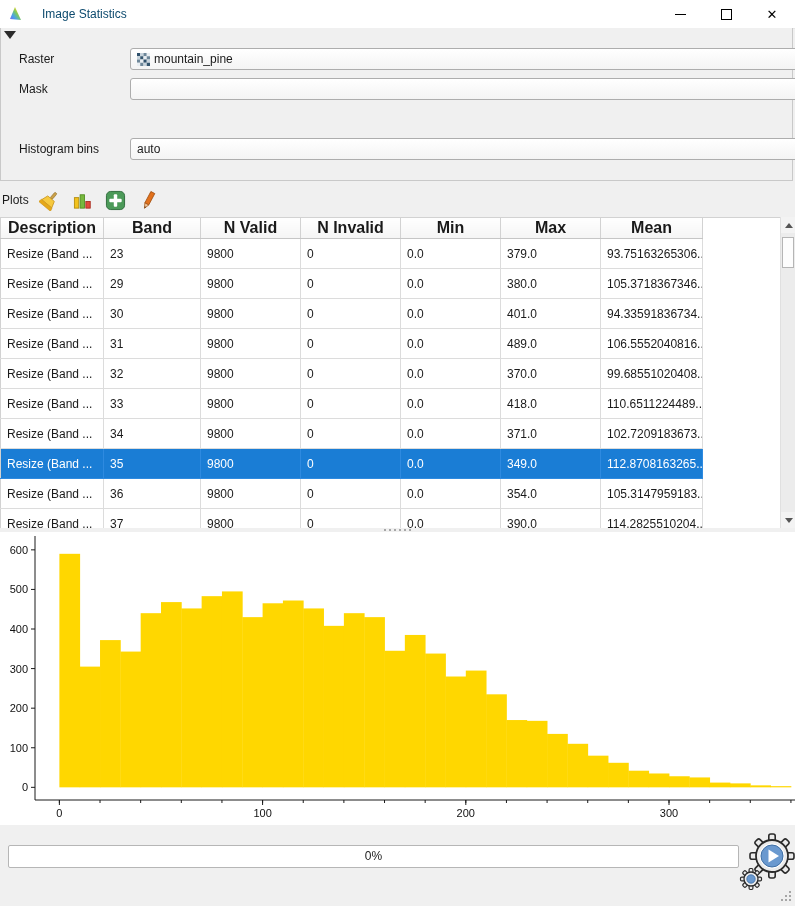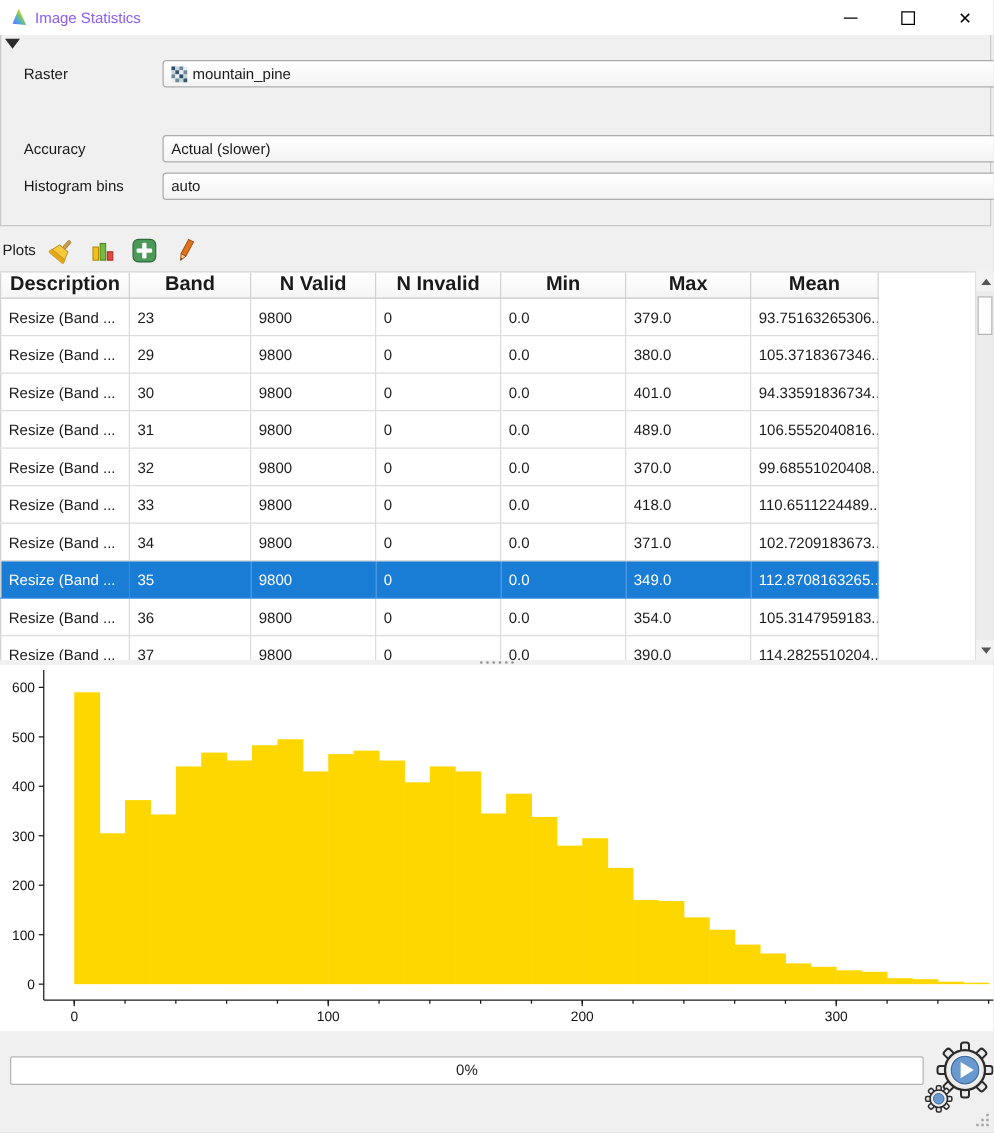--- a/index.html
+++ b/index.html
@@ -10,7 +10,7 @@
   
   .titlebar{position:absolute;top:0;left:0;right:0;height:28px;background:#ffffff;border-bottom:1px solid #e6e6e6;display:flex;align-items:center;}
   .app-icon{width:16px;height:16px;margin-left:8px;}
-  .title-text{margin-left:4px;font-size:12px;color:#8b5cf6;}
+  .title-text{margin-left:18px;font-size:12px;color:#0c4a6e;}
   .win-controls{margin-left:auto;display:flex;height:100%;}
   .win-btn{width:46px;height:100%;display:flex;align-items:center;justify-content:center;cursor:default;}
   .glyph-min{width:11px;height:1px;background:#000;}

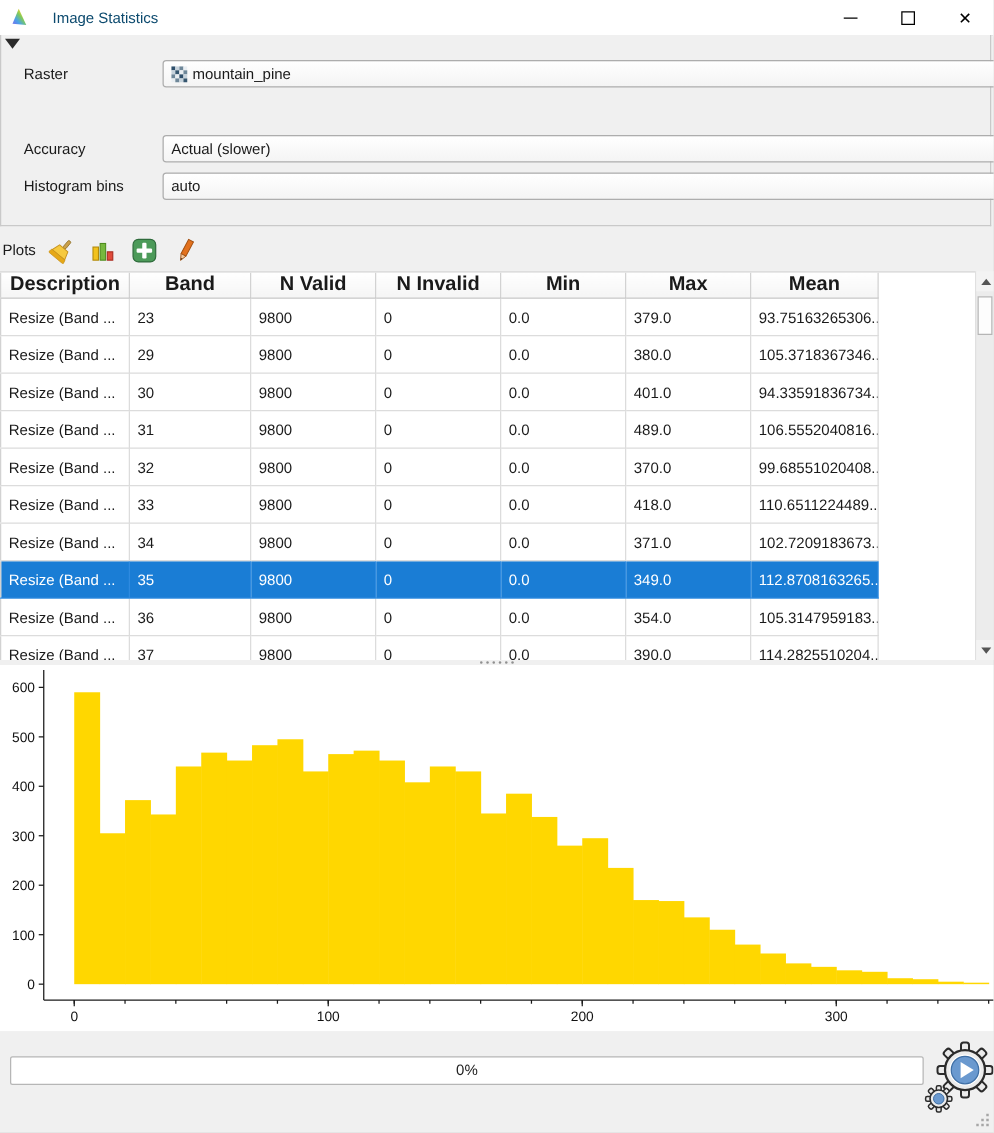--- a/index.html
+++ b/index.html
@@ -118,6 +118,13 @@
       </div>
     </div>
 
+    <div class="form-row" style="top:50px;">
+      <span class="form-label" style="left:18px;">Mask</span>
+      <div class="combo">
+        <span class="combo-text"></span>
+        <span class="combo-arrow"></span>
+      </div>
+    </div>
 
     <div class="form-row" style="top:80px;">
       <span class="form-label" style="left:18px;">Accuracy</span>

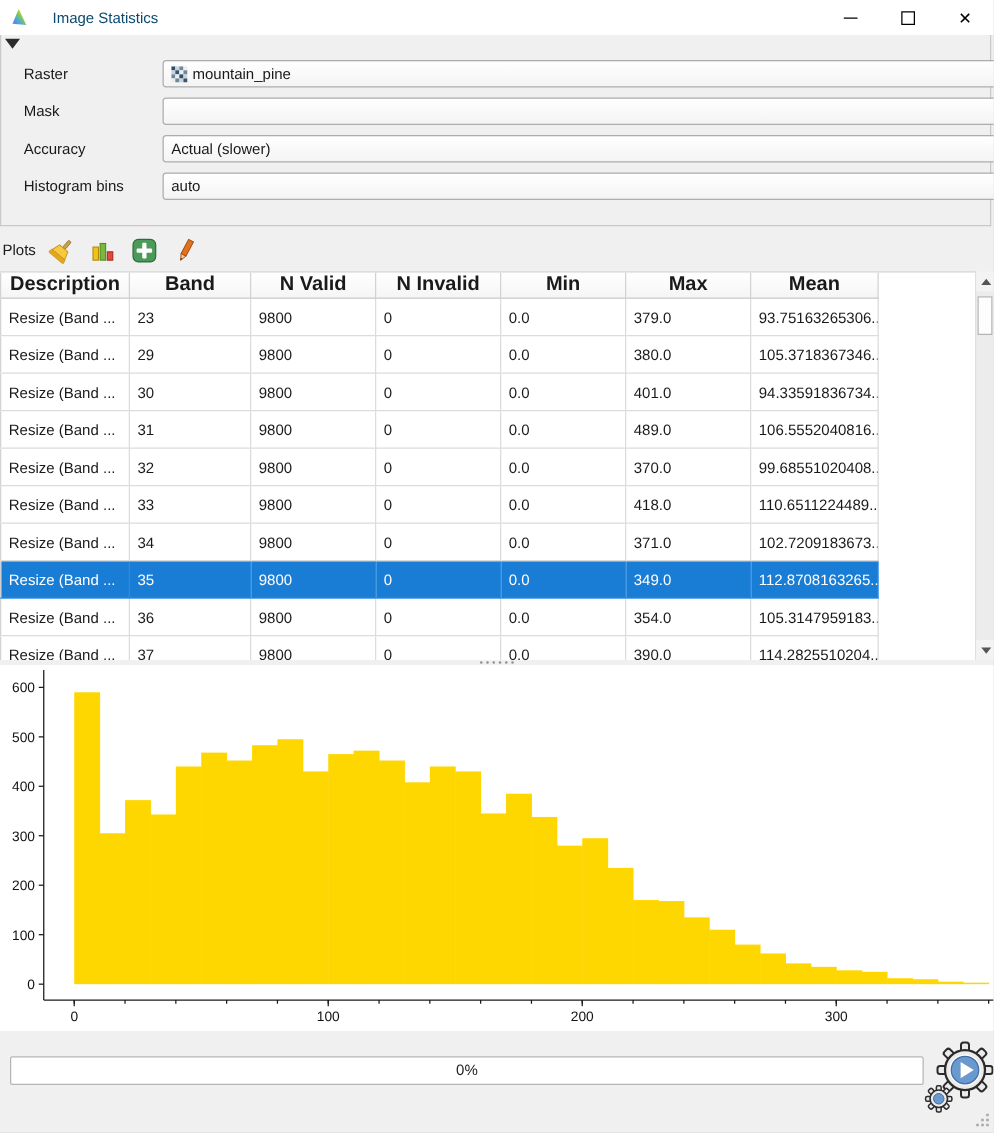--- a/index.html
+++ b/index.html
@@ -126,13 +126,6 @@
       </div>
     </div>
 
-    <div class="form-row" style="top:80px;">
-      <span class="form-label" style="left:18px;">Accuracy</span>
-      <div class="combo">
-        <span class="combo-text">Actual (slower)</span>
-        <span class="combo-arrow"></span>
-      </div>
-    </div>
 
     <div class="form-row" style="top:110px;">
       <span class="form-label" style="left:18px;">Histogram bins</span>

